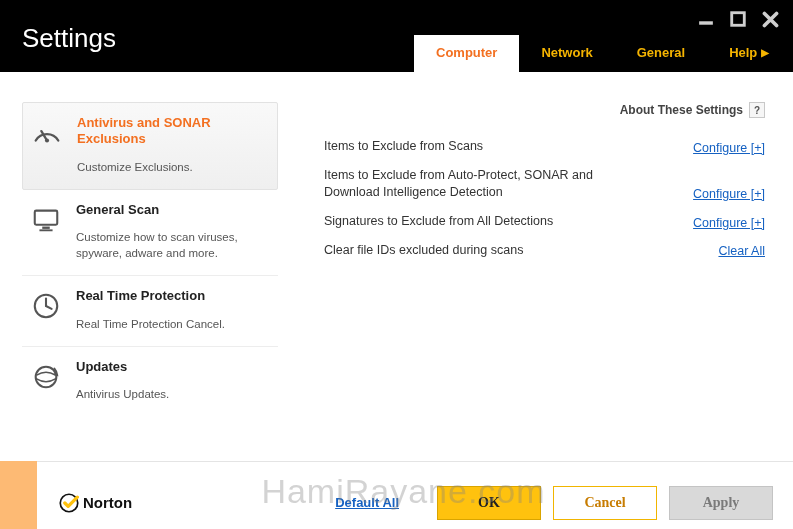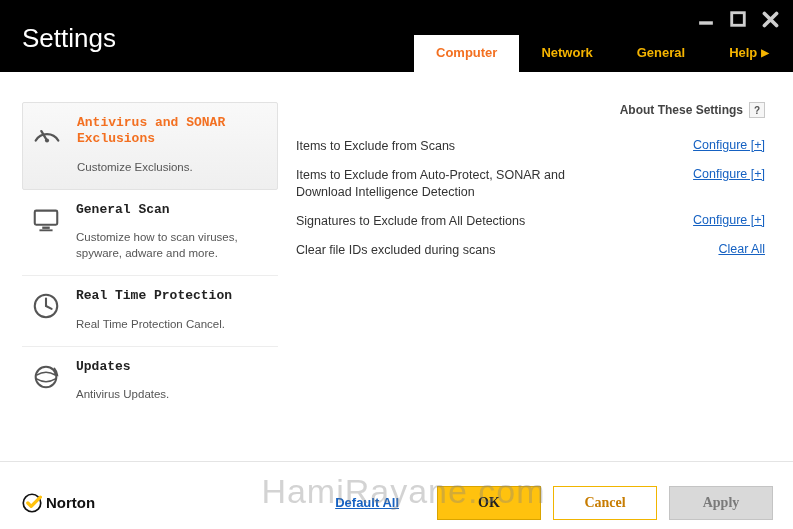--- a/index.html
+++ b/index.html
@@ -101,7 +101,6 @@
   .side-title {
     font-size: 13px; font-weight: 700; color: #222;
     line-height: 1.25;
-    font-family: Liberation Mono, monospace;
   }
   .side-item.active .side-title { color: #f37021; }
   .side-desc {

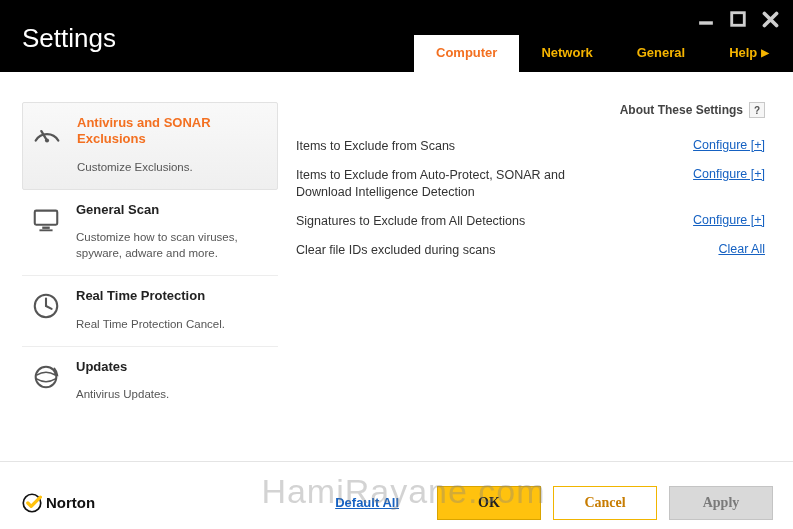--- a/index.html
+++ b/index.html
@@ -135,9 +135,10 @@
   .setting-row {
     display: flex;
     justify-content: space-between;
-    align-items: flex-start;
+    align-items: flex-end;
     padding: 6px 0;
     gap: 20px;
+    margin-left: 28px;
   }
   .setting-label { max-width: 280px; line-height: 1.35; }
   .setting-action {

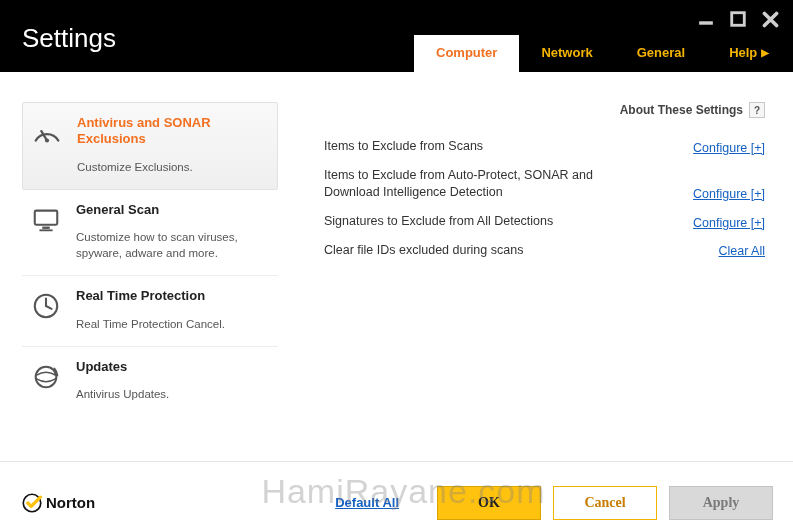--- a/index.html
+++ b/index.html
@@ -158,6 +158,7 @@
     padding: 14px 20px 0 22px;
     gap: 0;
     background: #fff;
+    margin-left: 37px;
   }
   .brand {
     display: flex; align-items: center; gap: 4px;

